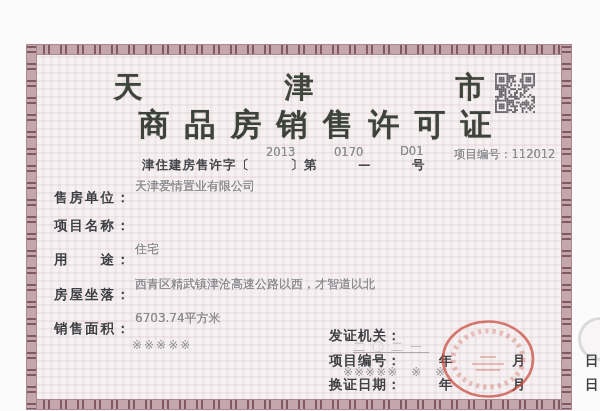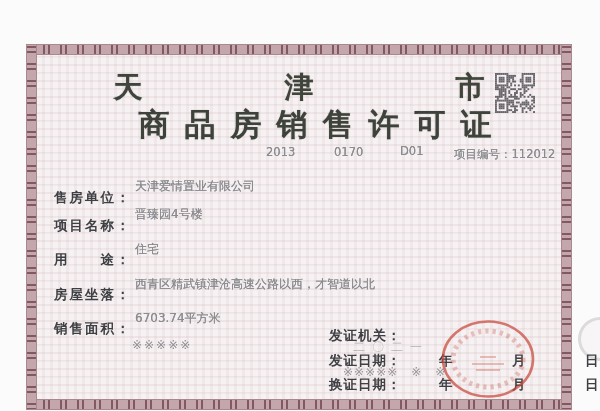--- a/index.html
+++ b/index.html
@@ -304,6 +304,7 @@
       <rect x="20" y="20" width="1" height="1" fill="#4c4c52" opacity="0.85"></rect>
     </svg>
 
+  <div class="abs lic-label">津住建房售许字〔　　　〕第　　　—　　　号</div>
   <div class="abs lic-val lic-year typed">2013</div>
   <div class="abs lic-val lic-serial typed">0170</div>
   <div class="abs lic-val lic-suffix typed">D01</div>

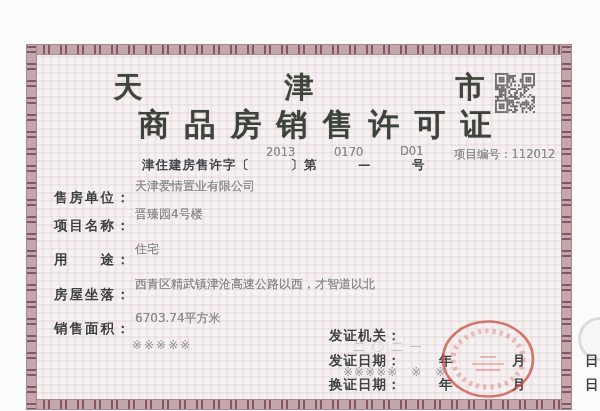--- a/index.html
+++ b/index.html
@@ -314,7 +314,6 @@
   <div class="abs flabel" style="top:145px">售房单位：</div>
 
   <div class="abs flabel" style="top:173px">项目名称：</div>
-  <div class="abs fvalue typed" style="top:162px">晋臻园4号楼</div>
 
   <div class="abs flabel" style="top:207px">用　　途：</div>
   <div class="abs fvalue typed" style="top:197px">住宅</div>

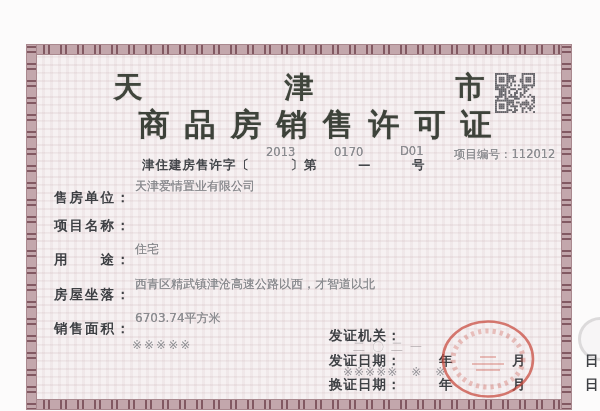--- a/index.html
+++ b/index.html
@@ -43,7 +43,7 @@
   .masked1{left:106px;top:294px;font-size:12px;color:#8e8f93;letter-spacing:2px;}
   .rlabel{left:303px;font-size:13.5px;font-weight:700;color:#3e4044;letter-spacing:1px;}
   .runits{left:413px;font-size:13.5px;font-weight:700;color:#3e4044;letter-spacing:23px;}
-  .faint-year{left:327px;top:295px;font-size:12px;color:rgba(125,120,123,.55);letter-spacing:7px;}
+  .faint-year{left:327px;top:295px;font-size:12px;color:rgba(125,120,123,.55);letter-spacing:7px;text-decoration:underline;}
   .masked2{left:317px;top:320px;font-size:12px;color:#97959a;letter-spacing:1px;}
   .qr{left:467px;top:29px;width:44px;height:40px;}
   .seal{left:412px;top:272px;z-index:3;}

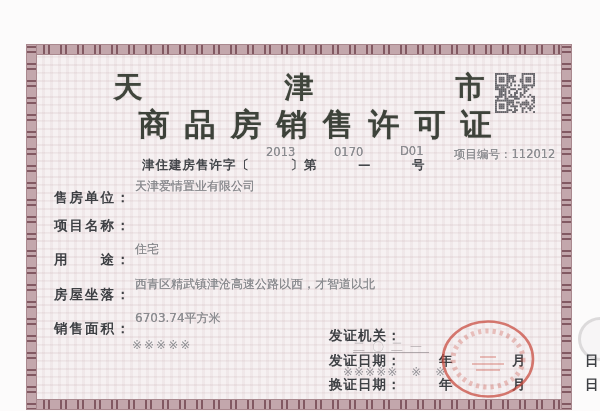--- a/index.html
+++ b/index.html
@@ -327,7 +327,7 @@
   <div class="abs masked1">※※※※※</div>
 
   <div class="abs rlabel" style="top:283px">发证机关：</div>
-  <div class="abs rlabel" style="top:308px">发证日期：</div>
+  <div class="abs rlabel" style="top:308px">项目编号：</div>
   <div class="abs runits" style="top:308px">年　月　日</div>
   <div class="abs rlabel" style="top:332px">换证日期：</div>
   <div class="abs runits" style="top:332px">年　月　日</div>

